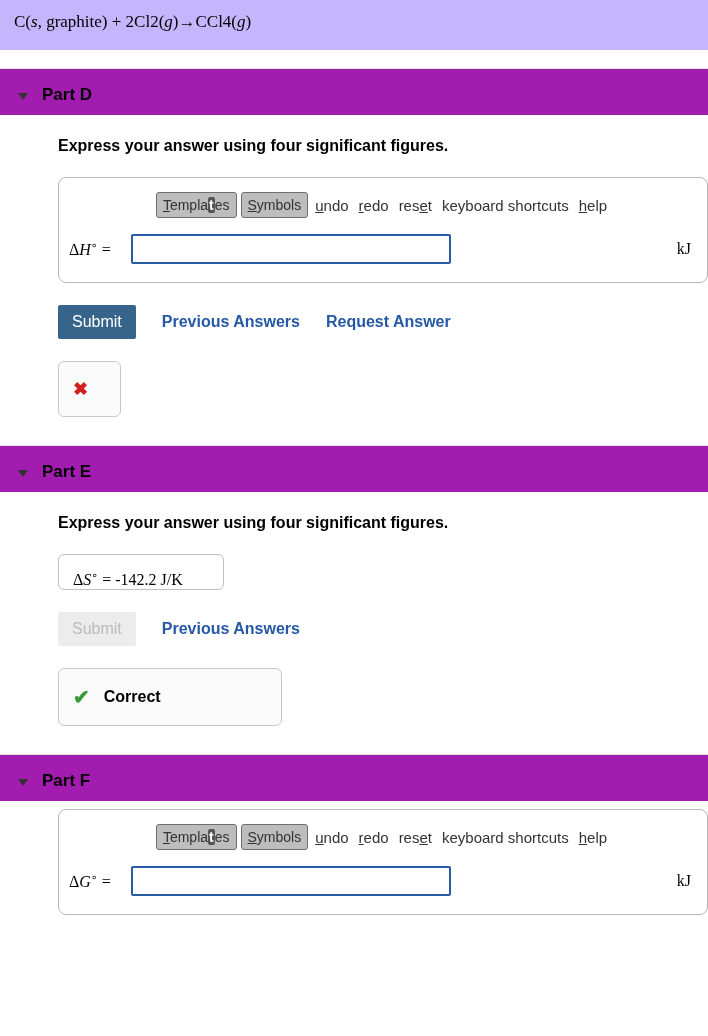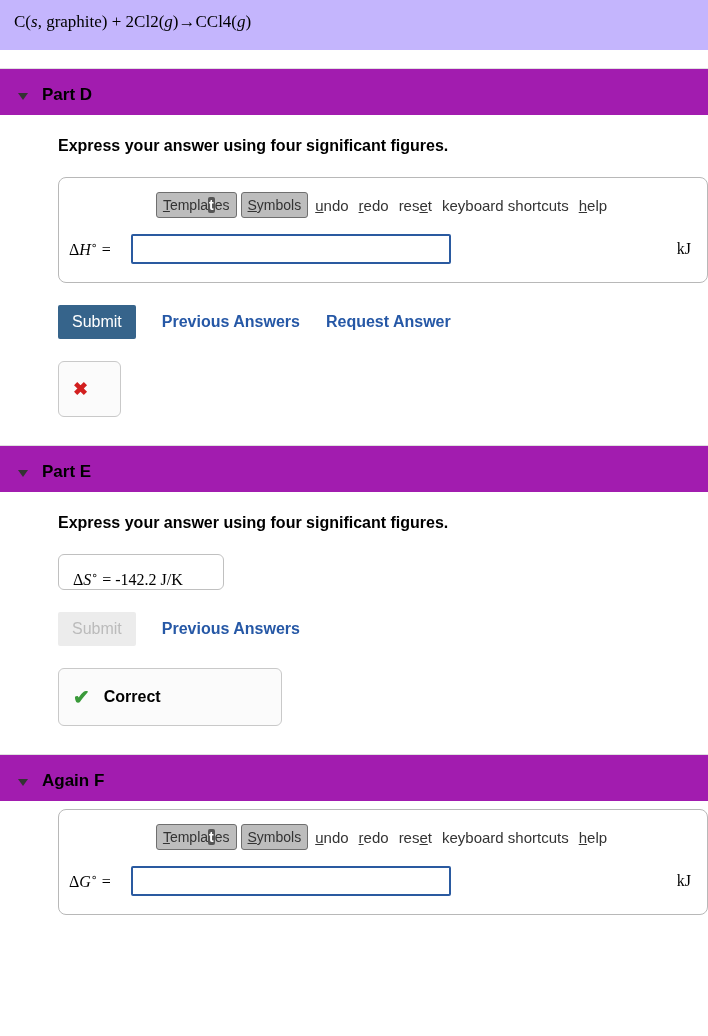--- a/index.html
+++ b/index.html
@@ -188,7 +188,7 @@
 
 <div class="part-header">
   <span class="caret"></span>
-  <span class="part-title">Again F</span>
+  <span class="part-title">Part F</span>
 </div>
 <div class="part-body">
 

